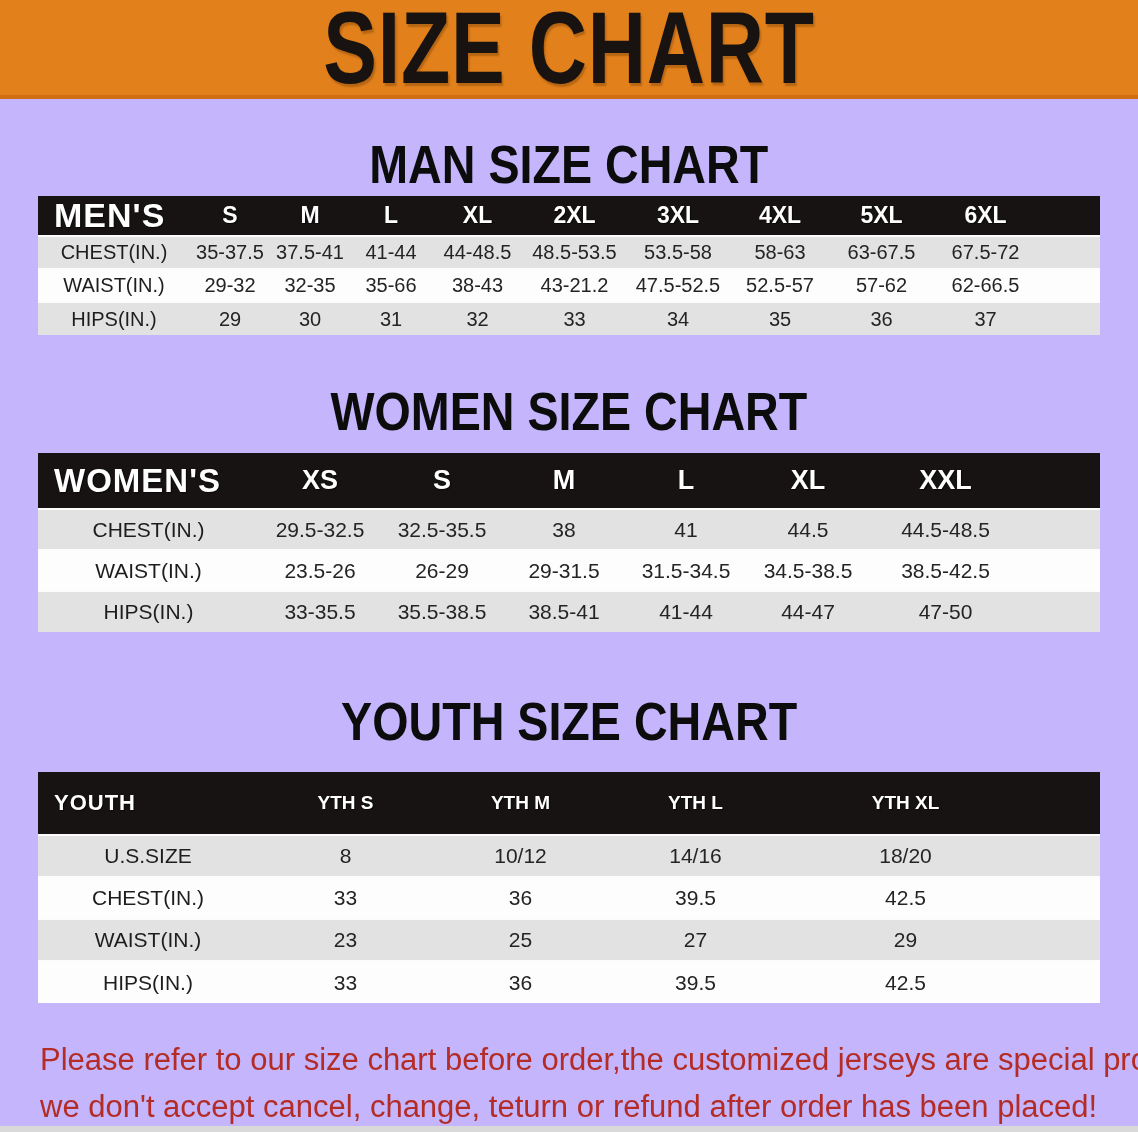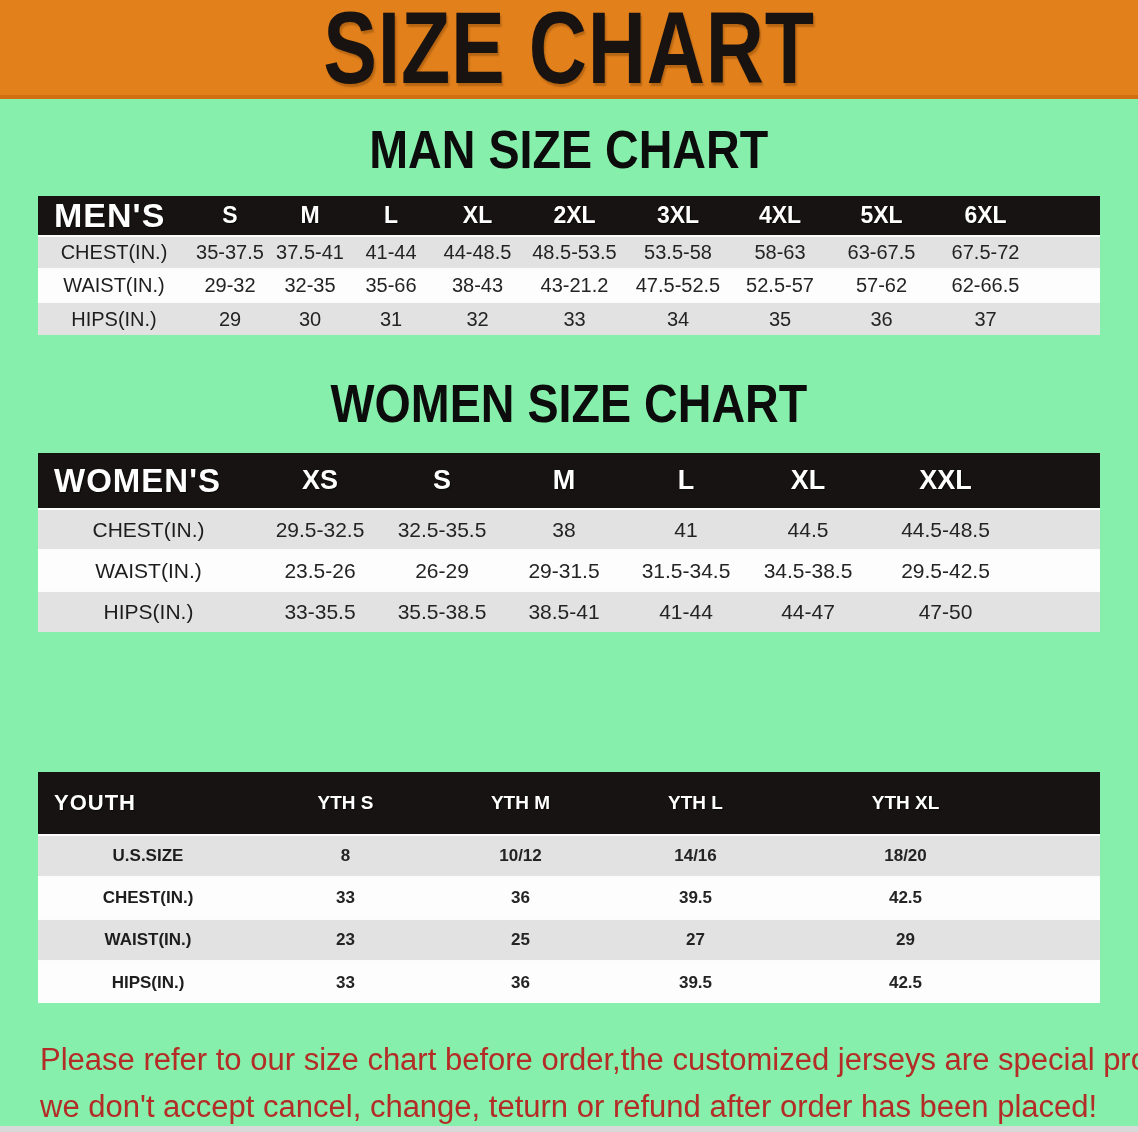--- a/index.html
+++ b/index.html
@@ -11,7 +11,7 @@
   .page {
     position: relative;
     width: 1138px; height: 1132px;
-    background: #86efac;
+    background: #c4b5fd;
     overflow: hidden;
   }
 

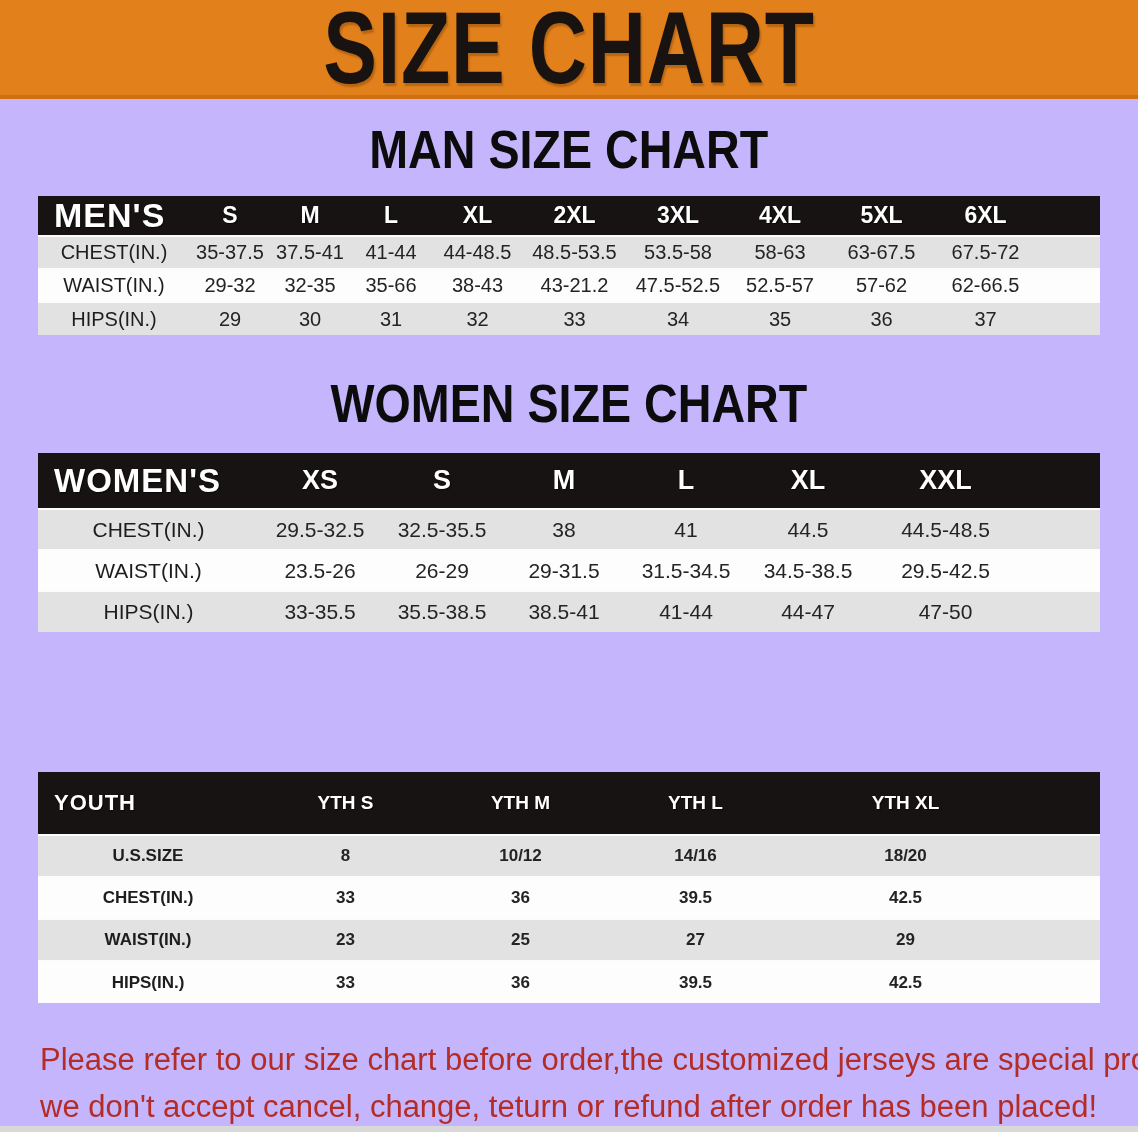--- a/index.html
+++ b/index.html
@@ -48,7 +48,7 @@
     transform: scaleX(0.88);
     white-space: nowrap;
   }
-  .h-men   { top: 122px; }
+  .h-men   { top: 137px; }
   .h-women { top: 376px; text-decoration: underline; }
   .h-youth { top: 694px; }
 

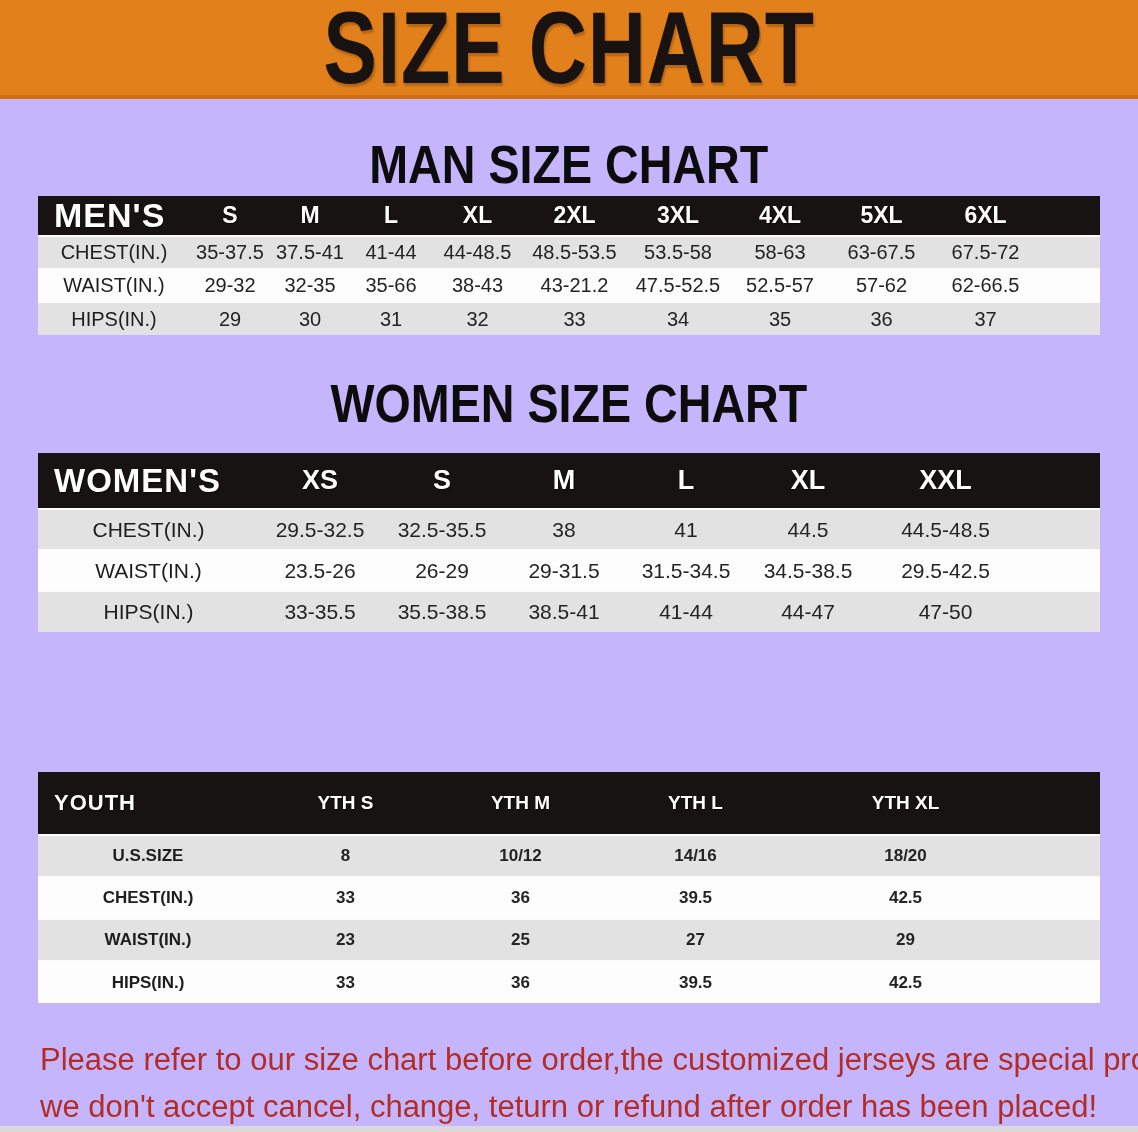--- a/index.html
+++ b/index.html
@@ -49,7 +49,7 @@
     white-space: nowrap;
   }
   .h-men   { top: 137px; }
-  .h-women { top: 376px; text-decoration: underline; }
+  .h-women { top: 384px; text-decoration: underline; }
   .h-youth { top: 694px; }
 
   

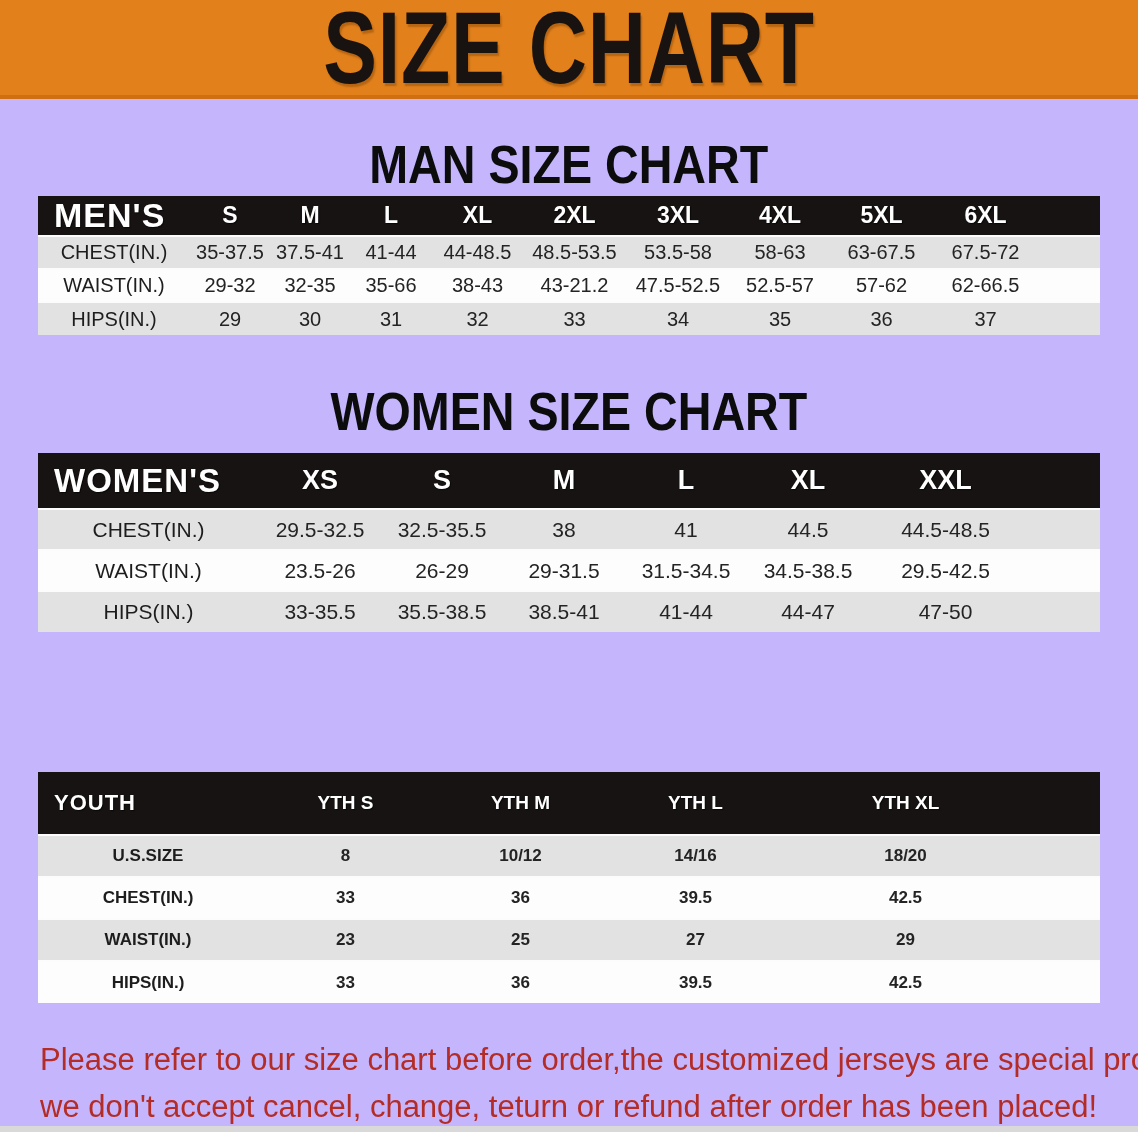--- a/index.html
+++ b/index.html
@@ -238,7 +238,7 @@
           <td>29-31.5</td>
           <td>31.5-34.5</td>
           <td>34.5-38.5</td>
-          <td>29.5-42.5</td>
+          <td>38.5-42.5</td>
         </tr>
         <tr>
           <td class="row-label">HIPS(IN.)</td>

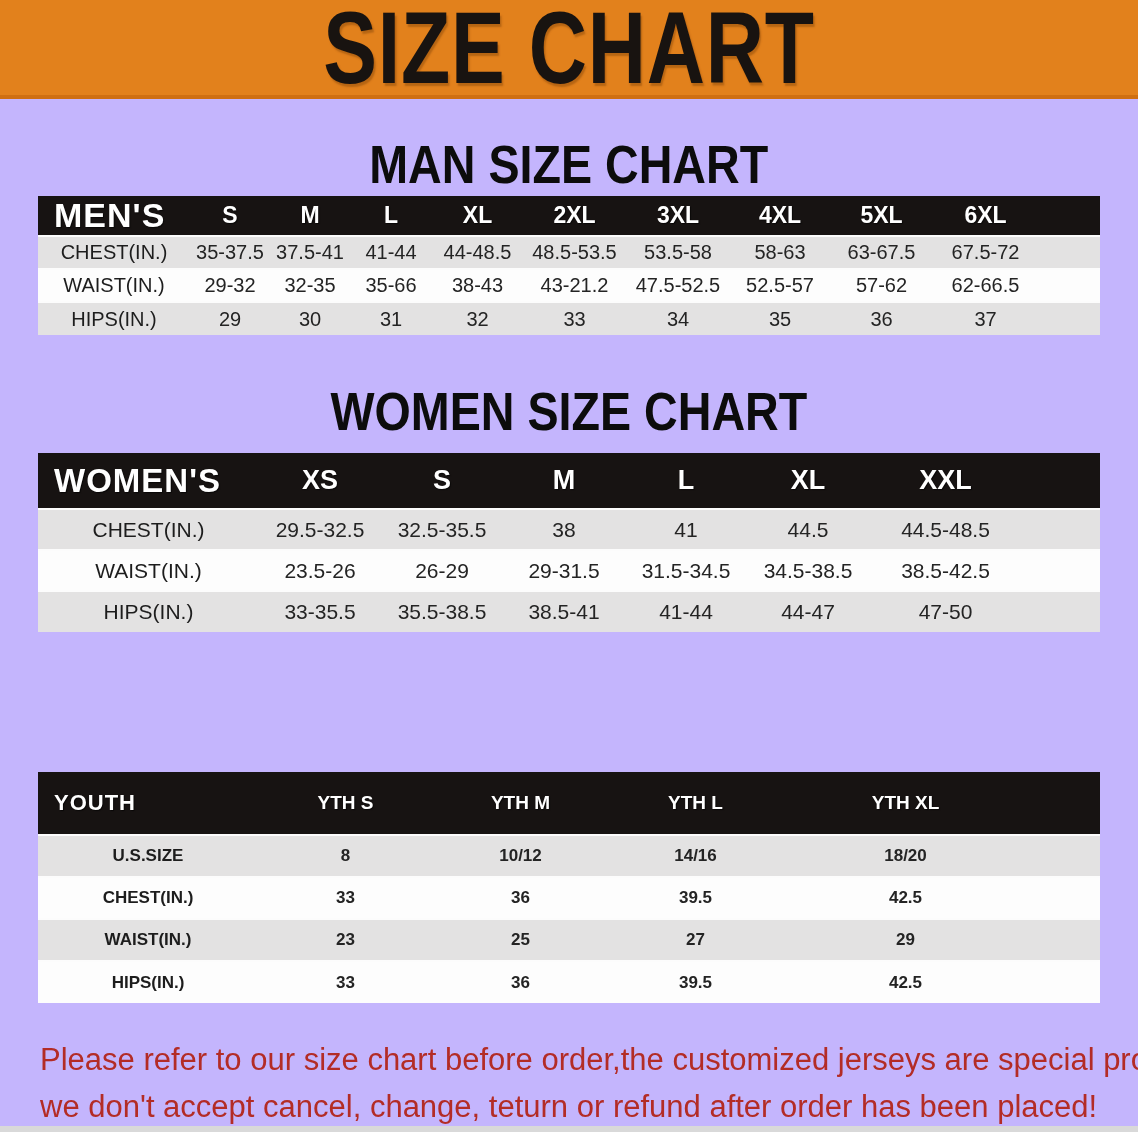--- a/index.html
+++ b/index.html
@@ -252,6 +252,9 @@
       </tbody>
     </table>
 
+  <div class="section-heading h-youth">
+    <span>YOUTH SIZE CHART</span>
+  </div>
   <table class="size-table t-youth">
       <colgroup>
         <col style="width: 220px;">

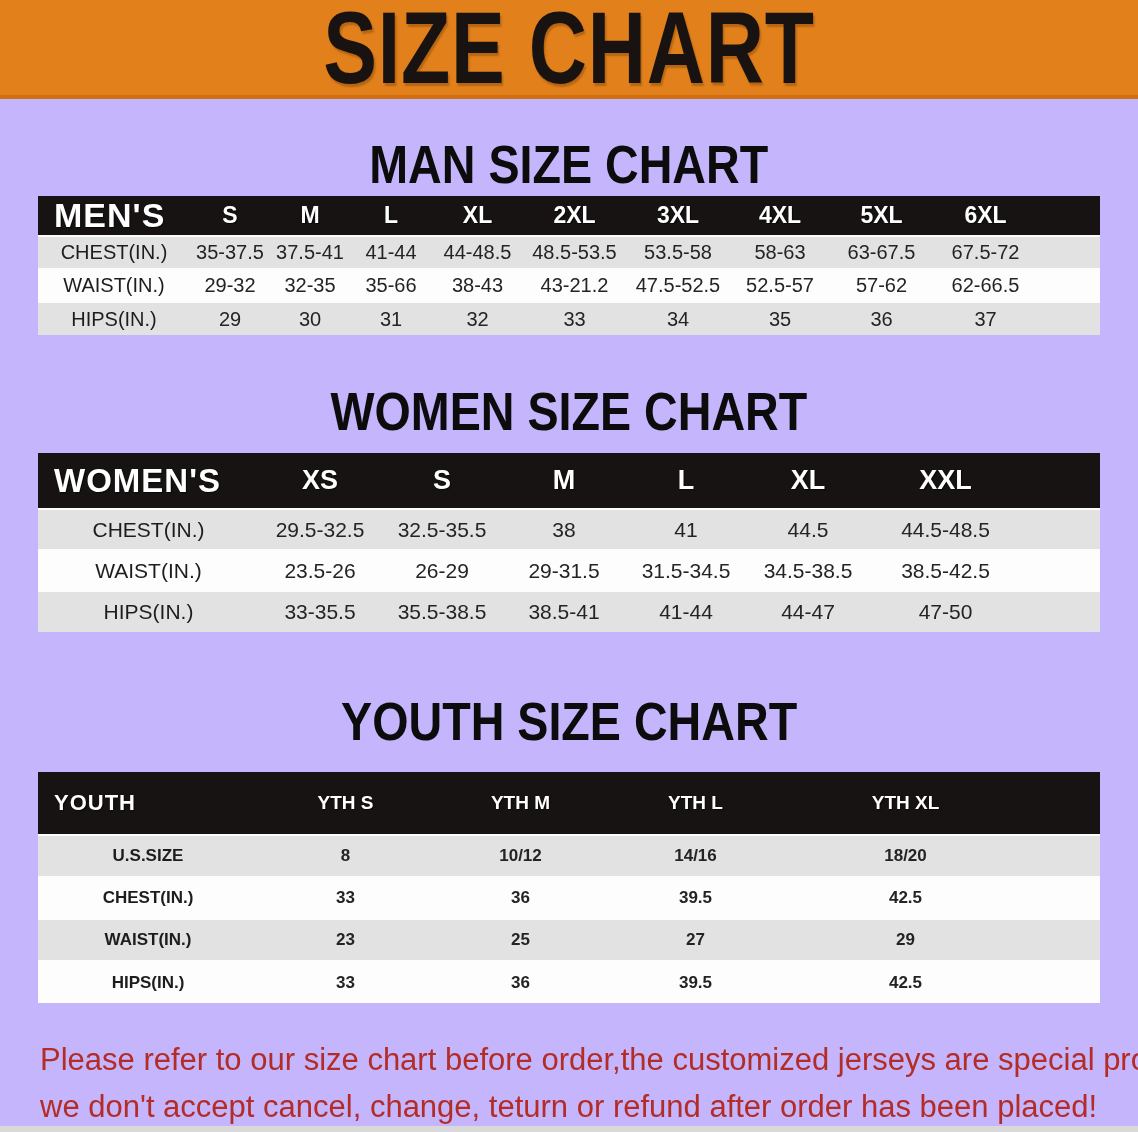--- a/index.html
+++ b/index.html
@@ -99,7 +99,7 @@
   .t-youth { top: 772px; }
   .t-youth thead th { height: 63px; font-size: 19px; }
   .t-youth thead th.tbl-label { font-size: 22px; }
-  .t-youth tbody td { height: 42px; font-size: 17px; font-weight: bold; }
+  .t-youth tbody td { height: 42px; font-size: 21px; }
   .t-youth th:last-child, .t-youth td:last-child { padding-right: 72px; }
 
   

